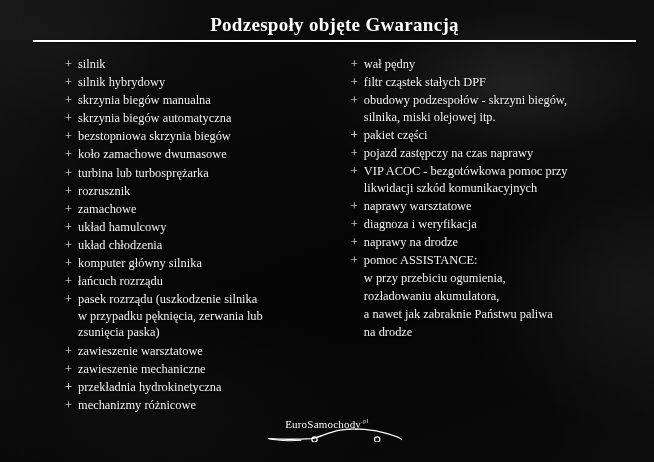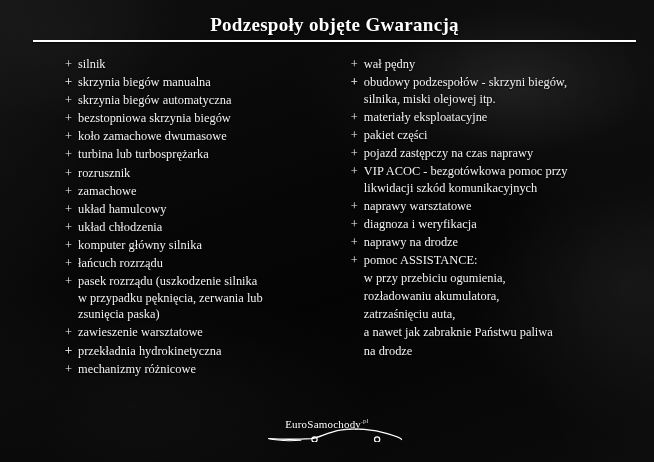--- a/index.html
+++ b/index.html
@@ -162,7 +162,7 @@
       <div class="col left">
         <ul class="items">
           <li><span class="plus">+</span><span>silnik</span></li>
-          <li><span class="plus">+</span></li>
+          <li><span class="plus">+</span><span>silnik hybrydowy</span></li>
           <li><span class="plus">+</span><span>skrzynia biegów manualna</span></li>
           <li><span class="plus">+</span><span>skrzynia biegów automatyczna</span></li>
           <li><span class="plus">+</span><span>bezstopniowa skrzynia biegów</span></li>

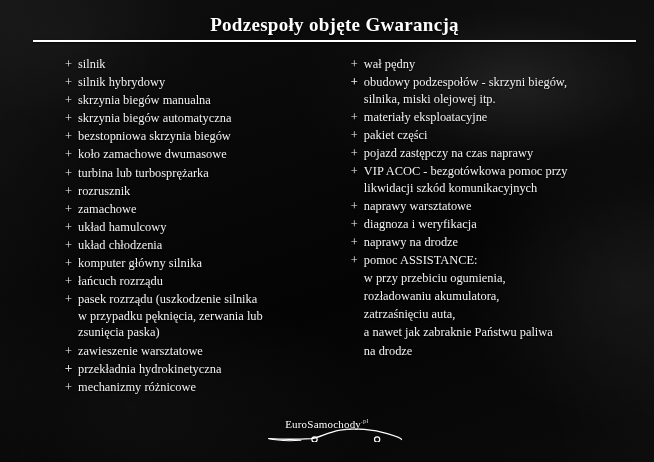--- a/index.html
+++ b/index.html
@@ -188,7 +188,7 @@
       <div class="col right">
         <ul class="items">
           <li><span class="plus">+</span><span>wał pędny</span></li>
-          <li><span class="plus">+</span></li>
+          <li><span class="plus">+</span><span>filtr cząstek stałych DPF</span></li>
           <li><span class="plus">+</span><span>obudowy podzespołów - skrzyni biegów,
  silnika, miski olejowej itp.</span></li>
           <li><span class="plus">+</span><span>materiały eksploatacyjne</span></li>

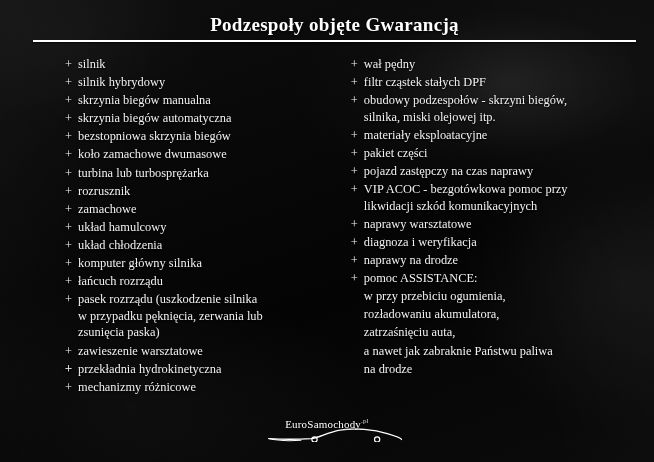--- a/index.html
+++ b/index.html
@@ -191,7 +191,7 @@
           <li><span class="plus">+</span><span>filtr cząstek stałych DPF</span></li>
           <li><span class="plus">+</span><span>obudowy podzespołów - skrzyni biegów,
  silnika, miski olejowej itp.</span></li>
-          <li><span class="plus">+</span><span>materiały eksploatacyjne</span></li>
+          <li><span class="plus">+</span></li>
           <li><span class="plus">+</span><span>pakiet części</span></li>
           <li><span class="plus">+</span><span>pojazd zastępczy na czas naprawy</span></li>
           <li><span class="plus">+</span><span>VIP ACOC - bezgotówkowa pomoc przy

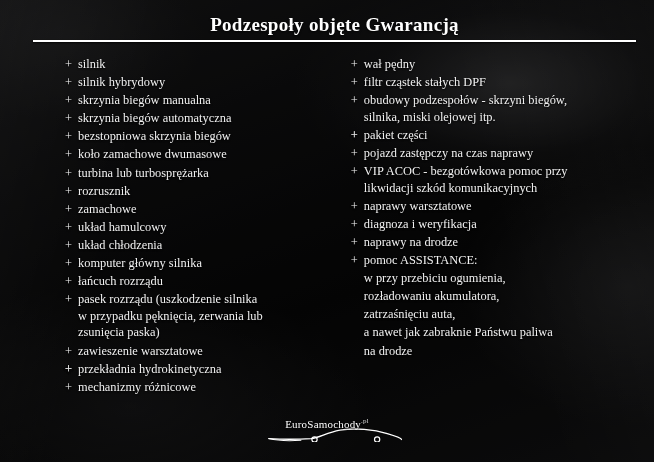--- a/index.html
+++ b/index.html
@@ -202,7 +202,6 @@
           <li><span class="plus">+</span><span>pomoc ASSISTANCE:</span></li>
           <li class="nobullet"><span>w przy przebiciu ogumienia,</span></li>
           <li class="nobullet"><span>rozładowaniu akumulatora,</span></li>
-          <li class="nobullet"><span>zatrzaśnięciu auta,</span></li>
           <li class="nobullet"><span>a nawet jak zabraknie Państwu paliwa</span></li>
           <li class="nobullet"><span>na drodze</span></li>
         </ul>

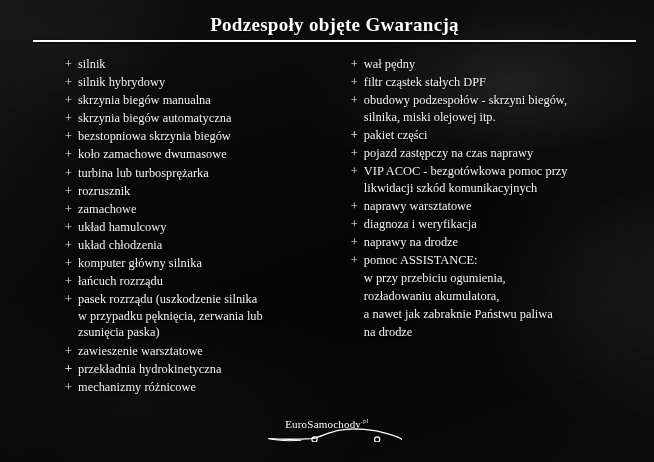--- a/index.html
+++ b/index.html
@@ -178,7 +178,7 @@
  w przypadku pęknięcia, zerwania lub
  zsunięcia paska)</span></li>
           <li><span class="plus">+</span><span>zawieszenie warsztatowe</span></li>
-          <li><span class="plus">+</span></li>
+          <li><span class="plus">+</span><span>zawieszenie mechaniczne</span></li>
           <li><span class="plus">+</span></li>
           <li><span class="plus">+</span><span>przekładnia hydrokinetyczna</span></li>
           <li><span class="plus">+</span><span>mechanizmy różnicowe</span></li>

